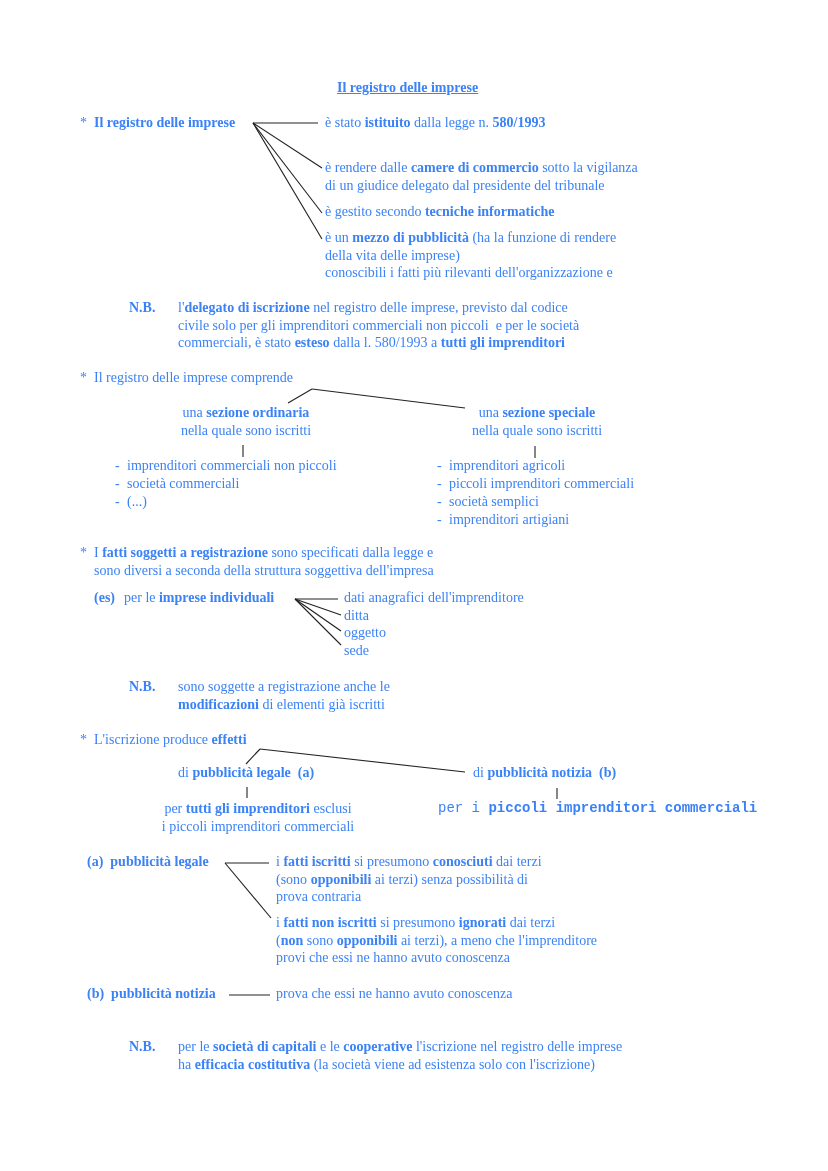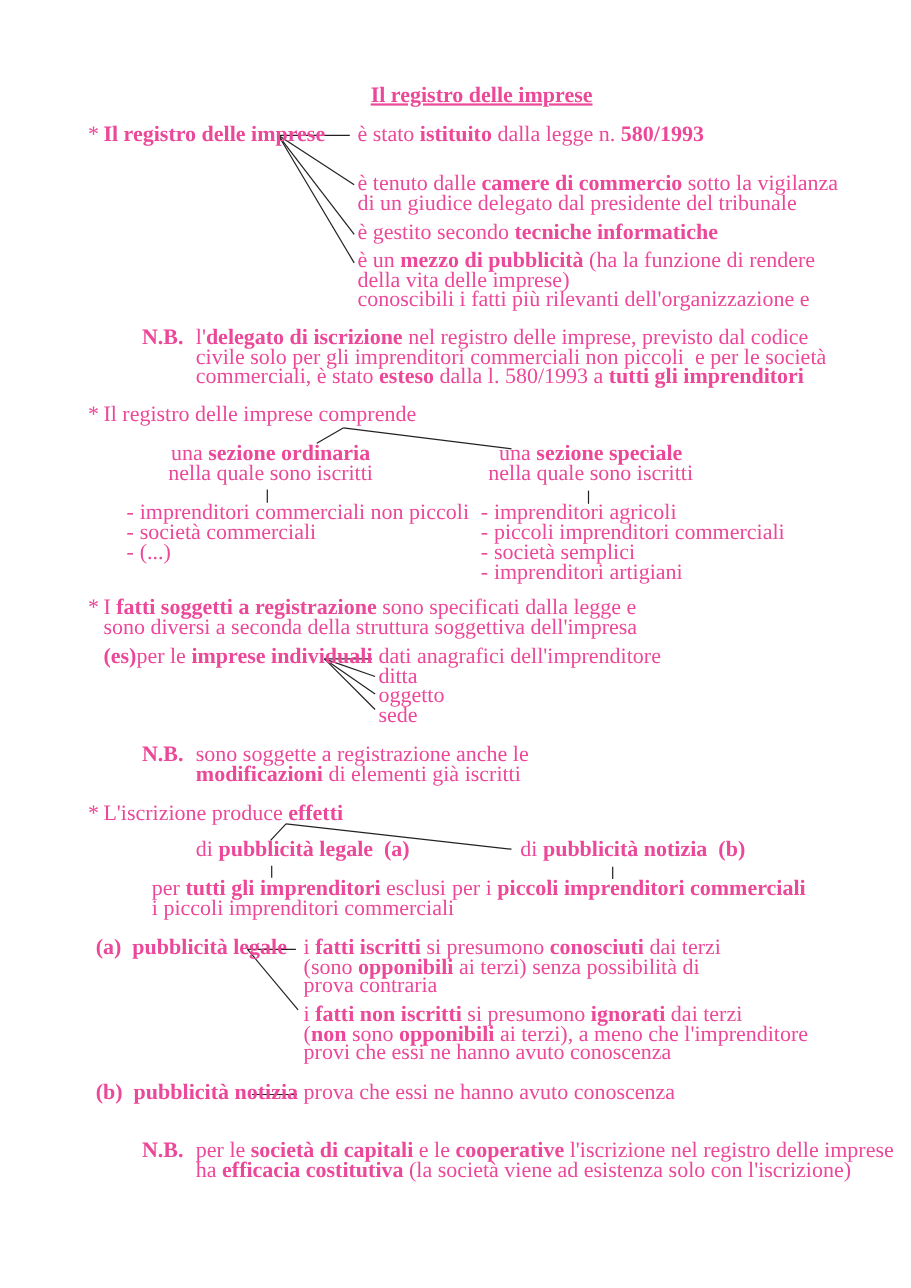--- a/index.html
+++ b/index.html
@@ -6,7 +6,7 @@
     body { width: 828px; height: 1171px; position: relative; overflow: hidden; }
     .page {
       position: absolute; left: 0; top: 0; width: 828px; height: 1171px;
-      font-family: "Liberation Serif", serif; font-size: 20px; color: #ec4899;
+      font-family: "Liberation Serif", serif; font-size: 14px; color: #3b82f6;
     }
     .blk { position: absolute; line-height: 17.6px; white-space: nowrap; }
     .blk .line { display: block; white-space: pre; }

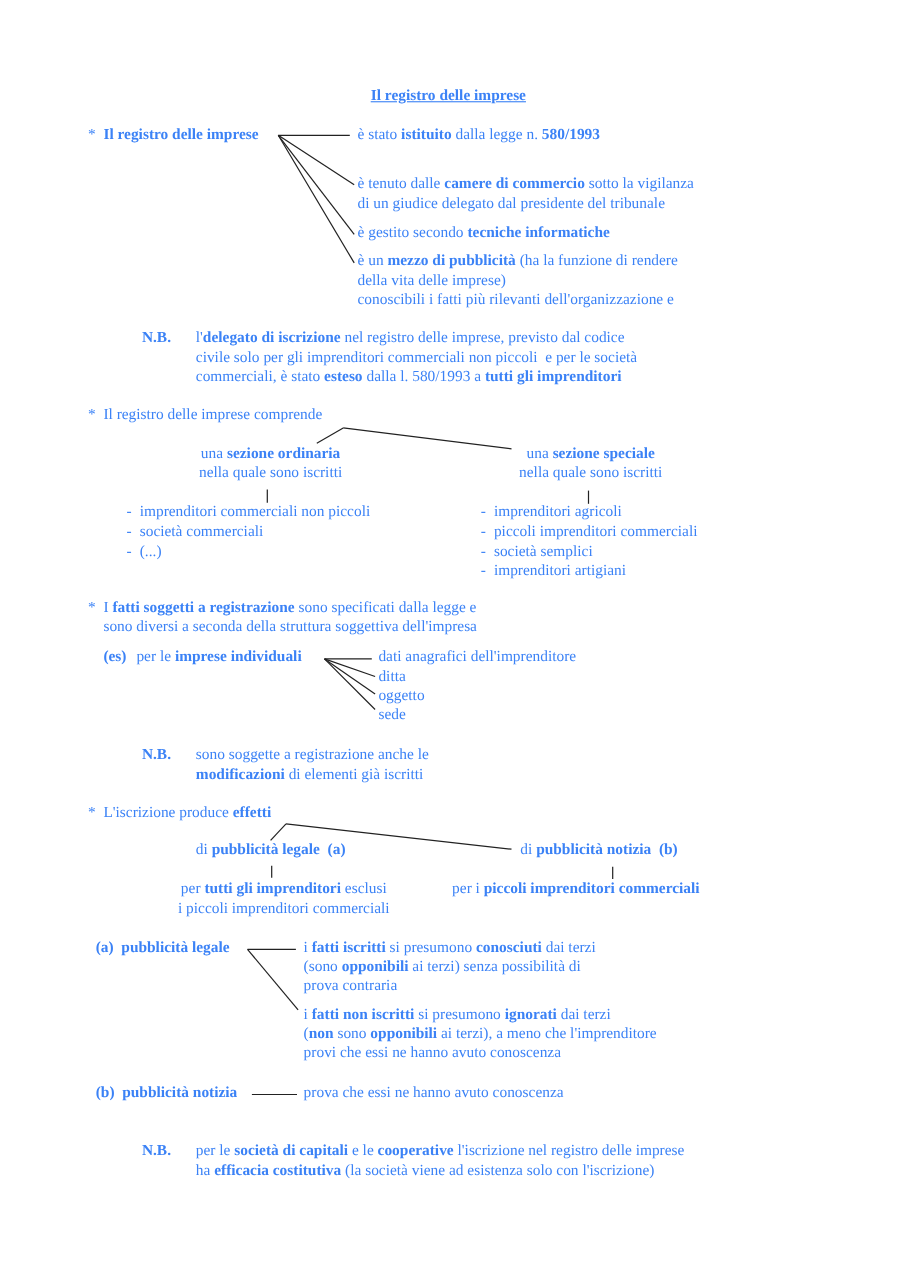--- a/index.html
+++ b/index.html
@@ -58,7 +58,7 @@
       <span class="line"><span>è stato </span><span class="b">istituito</span><span> dalla legge n. </span><span class="b">580/1993</span></span>
     </div>
   <div class="blk" style="left:325px; top:159px;">
-      <span class="line"><span>è tenuto dalle </span><span class="b">camere di commercio</span><span> sotto la vigilanza</span></span>
+      <span class="line"><span>è rendere dalle </span><span class="b">camere di commercio</span><span> sotto la vigilanza</span></span>
       <span class="line"><span>di un giudice delegato dal presidente del tribunale</span></span>
     </div>
   <div class="blk" style="left:325px; top:203px;">

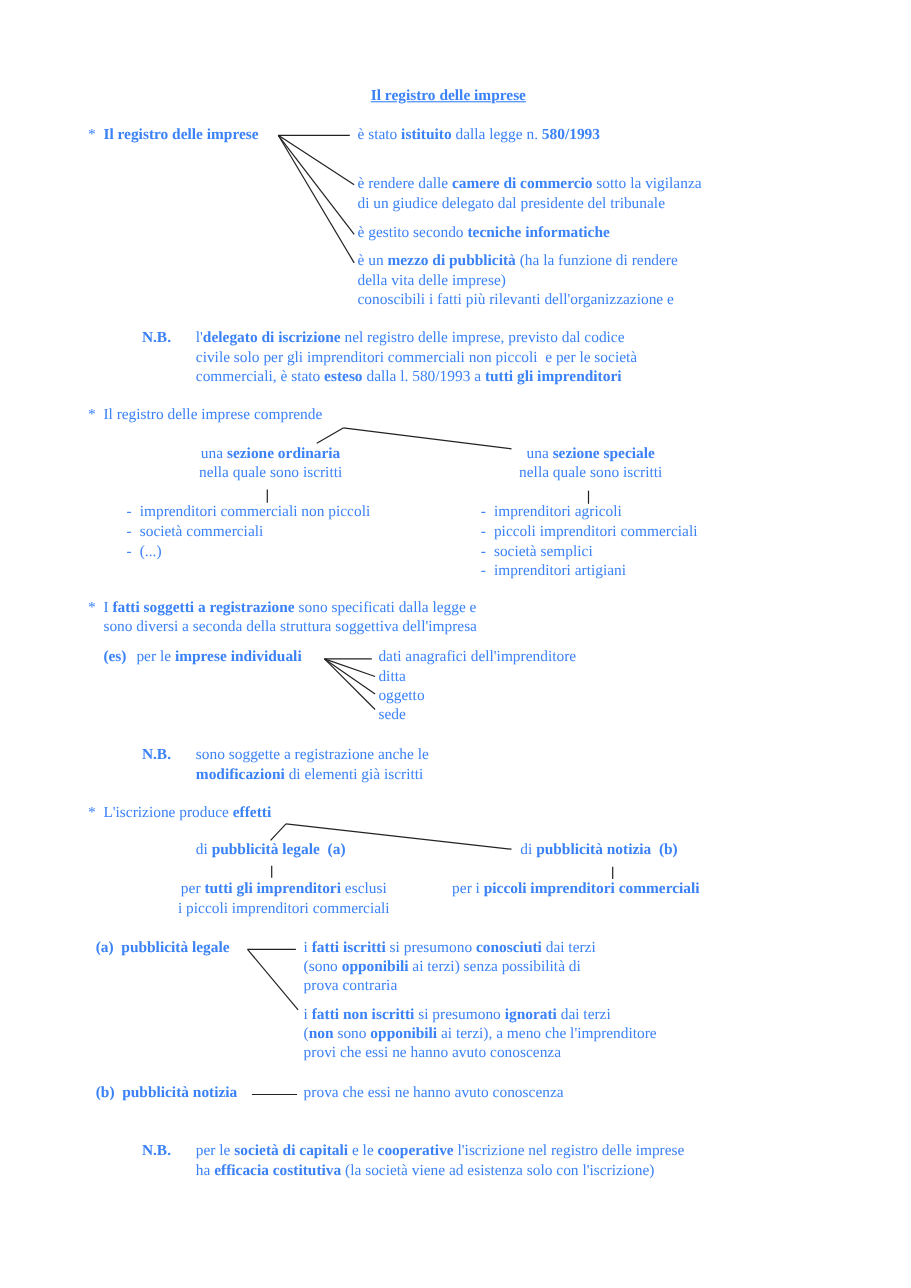--- a/index.html
+++ b/index.html
@@ -158,7 +158,7 @@
       <span class="line"><span>per </span><span class="b">tutti gli imprenditori</span><span> esclusi</span></span>
       <span class="line"><span>i piccoli imprenditori commerciali</span></span>
     </div>
-  <div class="blk" style="left:411px; top:800px;">
+  <div class="blk" style="left:438px; top:800px;font-family:Liberation Mono, monospace;">
       <span class="line"><span>per i </span><span class="b">piccoli imprenditori commerciali</span></span>
     </div>
 

